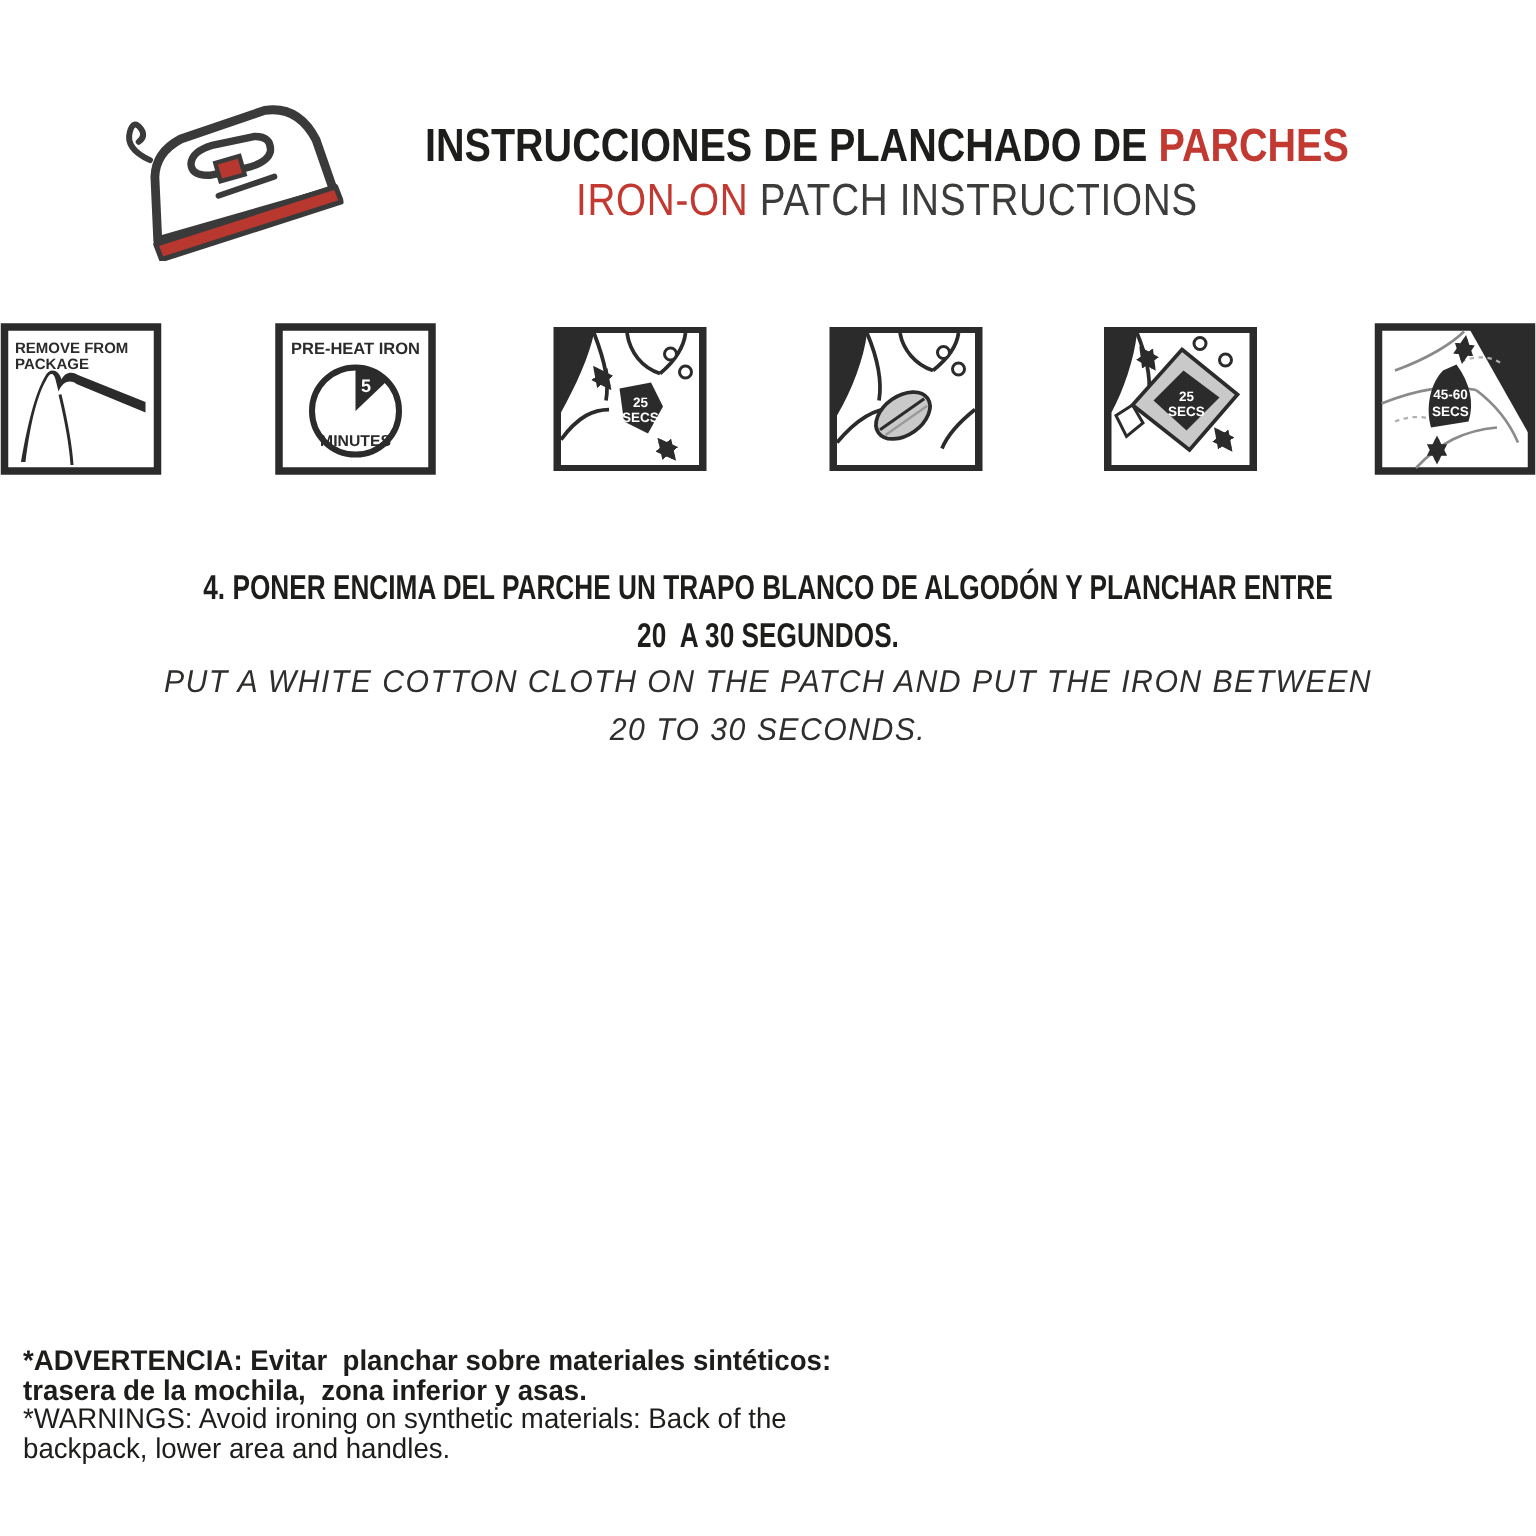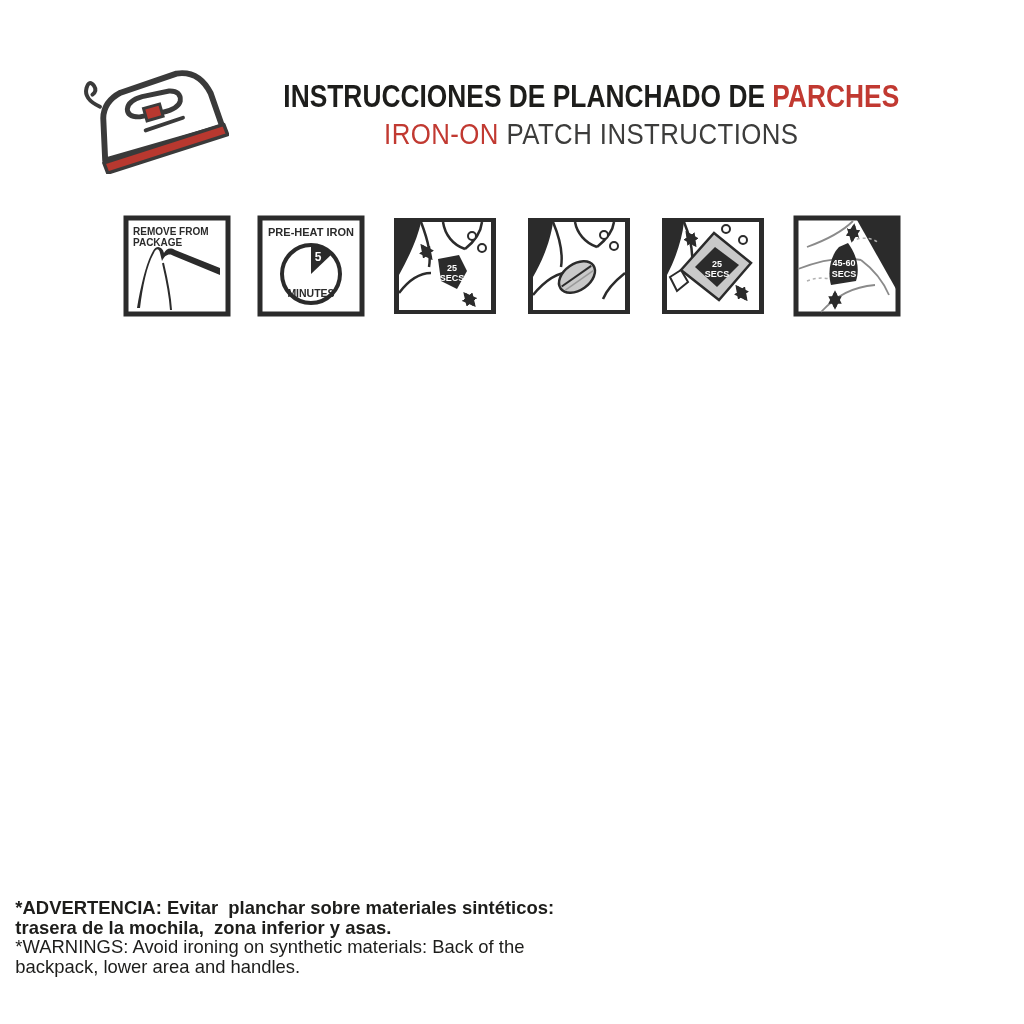--- a/index.html
+++ b/index.html
@@ -18,7 +18,7 @@
   .title-line2 .red{color:#c13931;}
 
   
-  .pictos{position:absolute;top:215px;left:0;right:0;display:flex;justify-content:center;gap:26px;}
+  .pictos{position:absolute;top:215px;left:0;right:0;display:flex;justify-content:space-between;gap:26px;}
   .picto{width:108px;height:102px;}
   svg text{font-family:"Liberation Sans", sans-serif;}
 

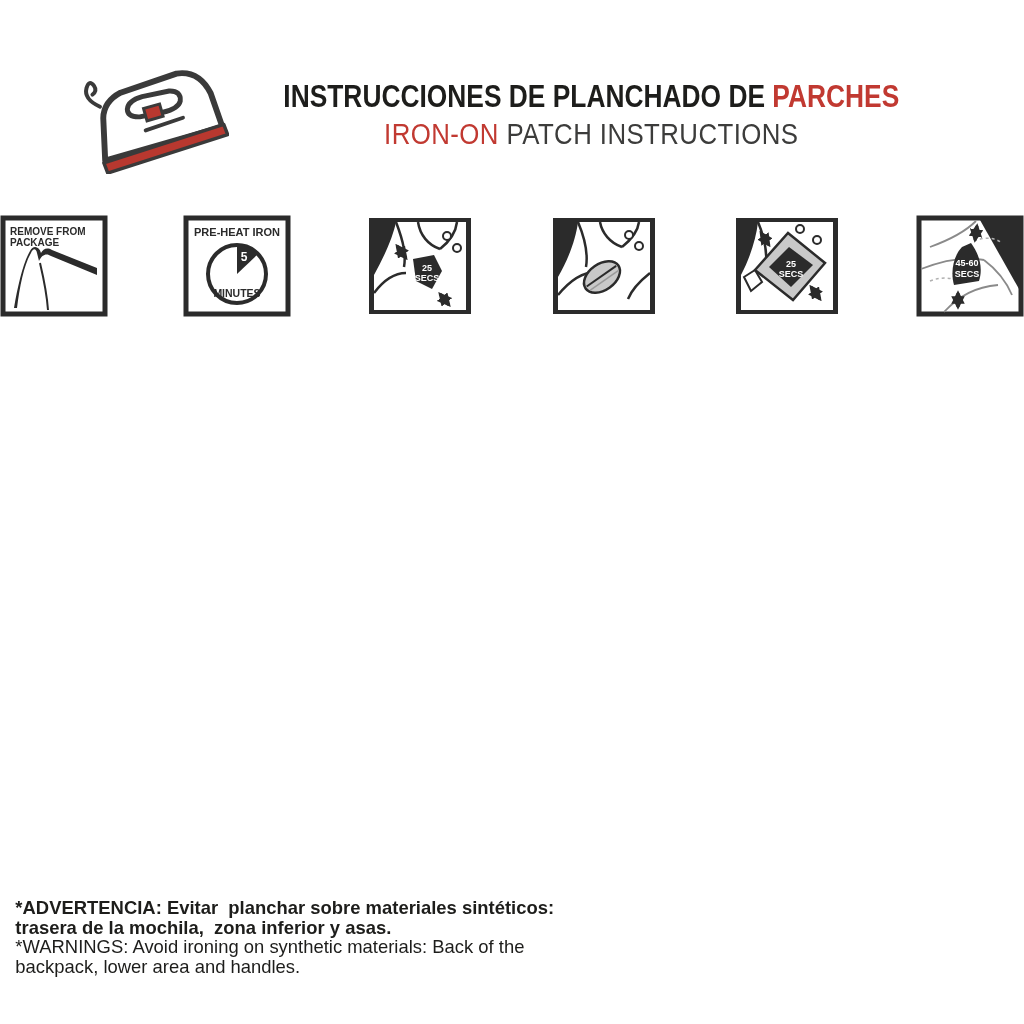--- a/index.html
+++ b/index.html
@@ -163,6 +163,12 @@
 
 
 
+    <div class="step">
+      <span class="es-line">4. PONER ENCIMA DEL PARCHE UN TRAPO BLANCO DE ALGODÓN Y PLANCHAR ENTRE</span>
+      <span class="es-line">20  A 30 SEGUNDOS.</span>
+      <span class="en-line">PUT A WHITE COTTON CLOTH ON THE PATCH AND PUT THE IRON BETWEEN</span>
+      <span class="en-line">20 TO 30 SECONDS.</span>
+    </div>
   </div>
 
   <div class="warning">

